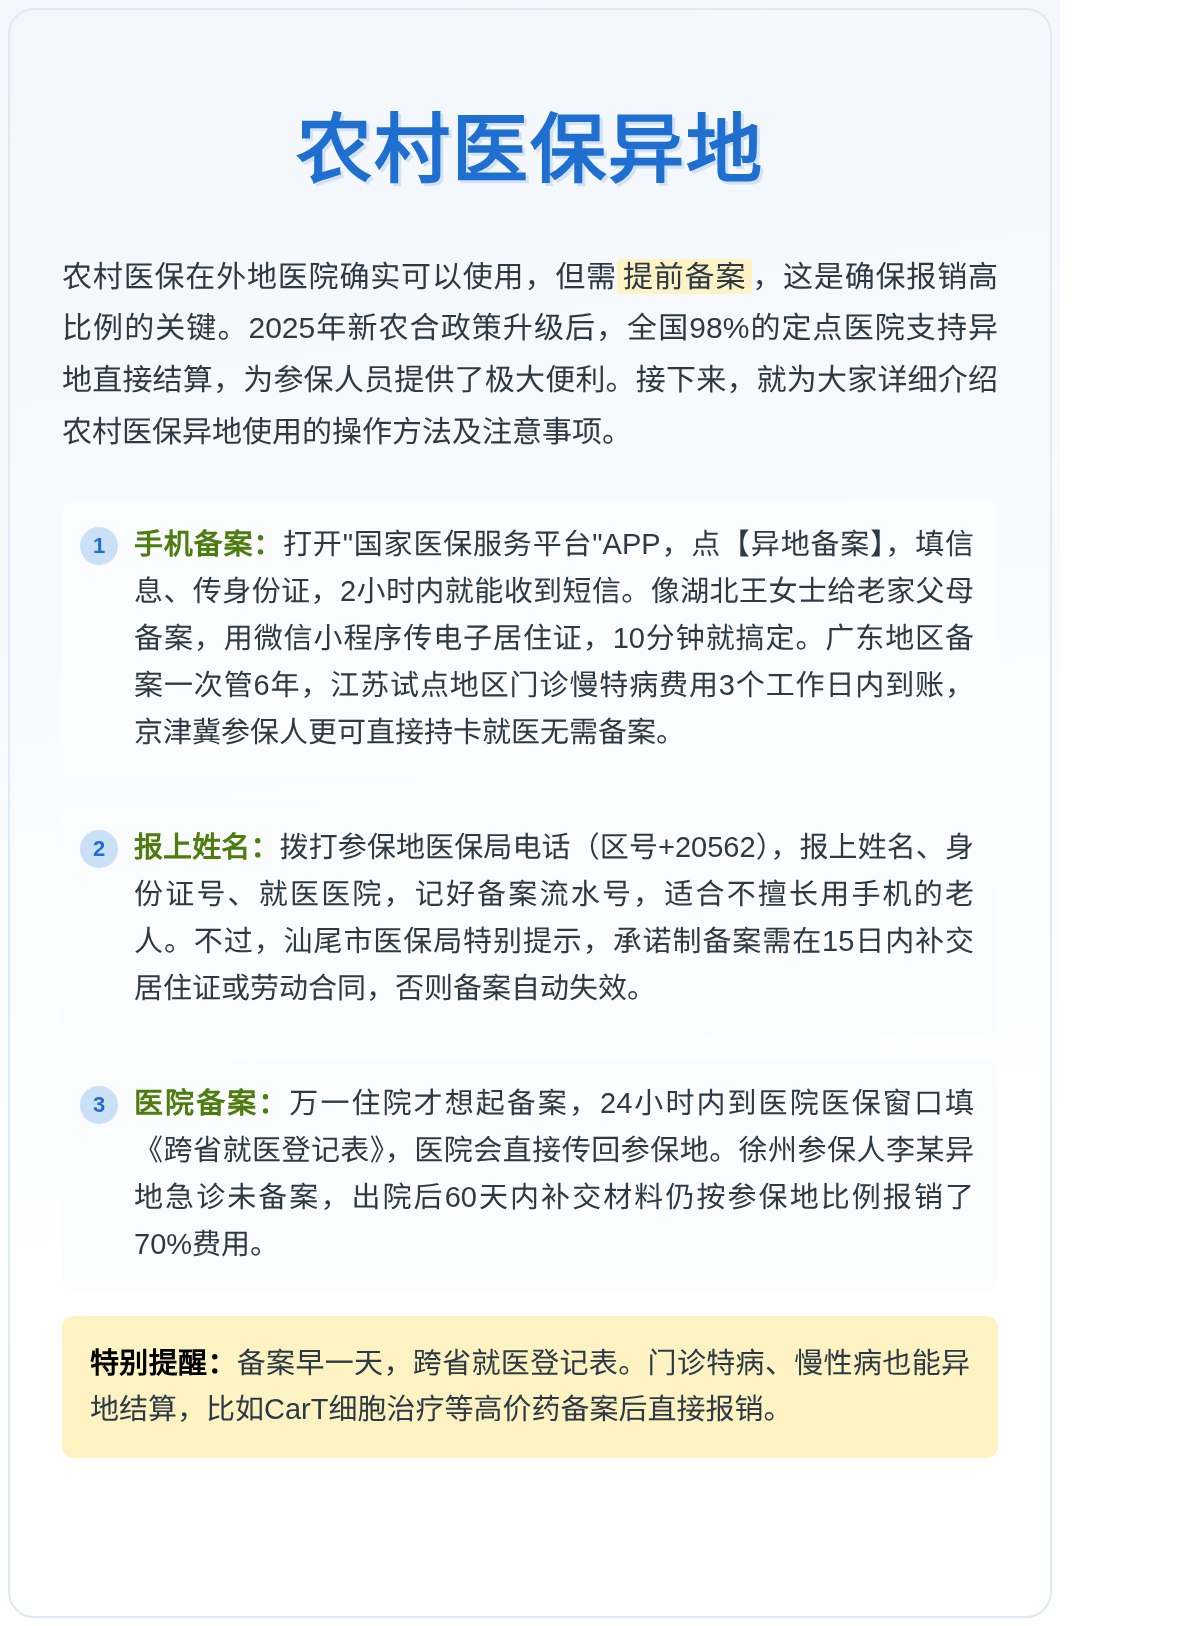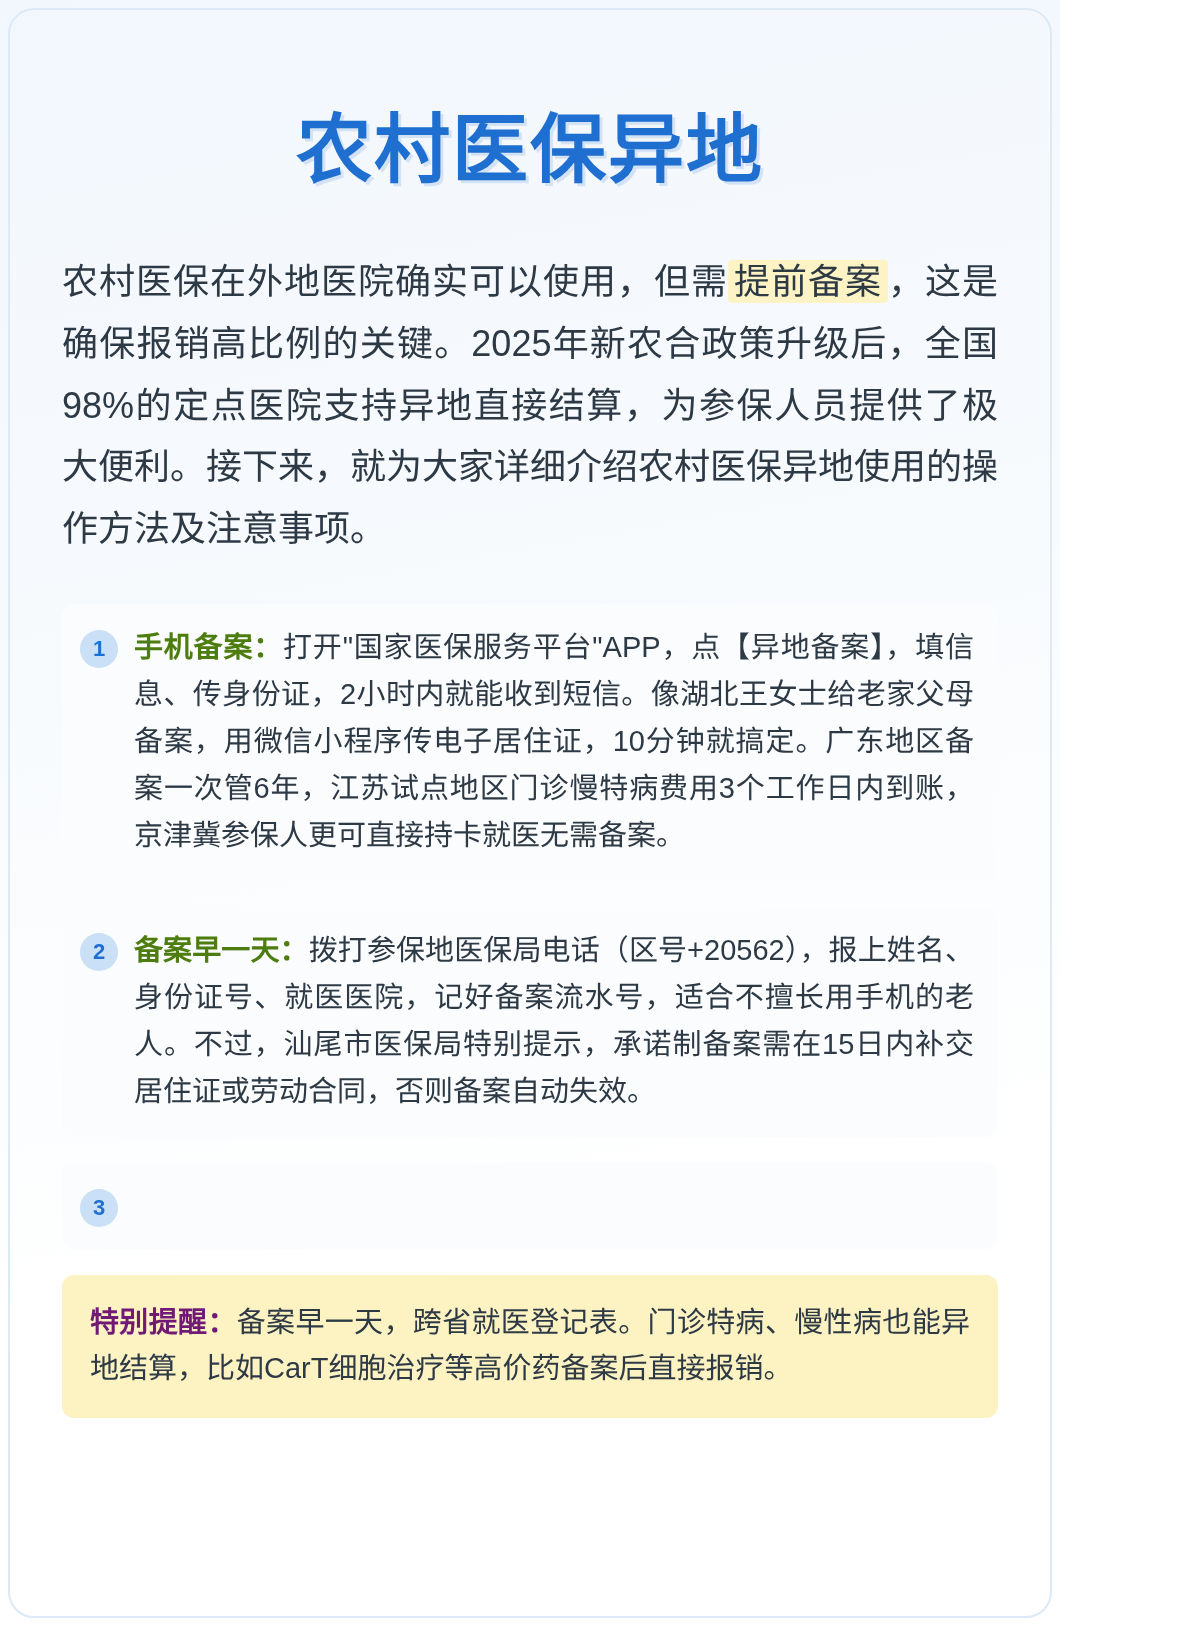--- a/index.html
+++ b/index.html
@@ -51,7 +51,7 @@
 
   
   .intro {
-    font-size: 36px;
+    font-size: 30px;
     line-height: 1.72;
     color: #2d3a45;
     margin: 0 0 44px 0;

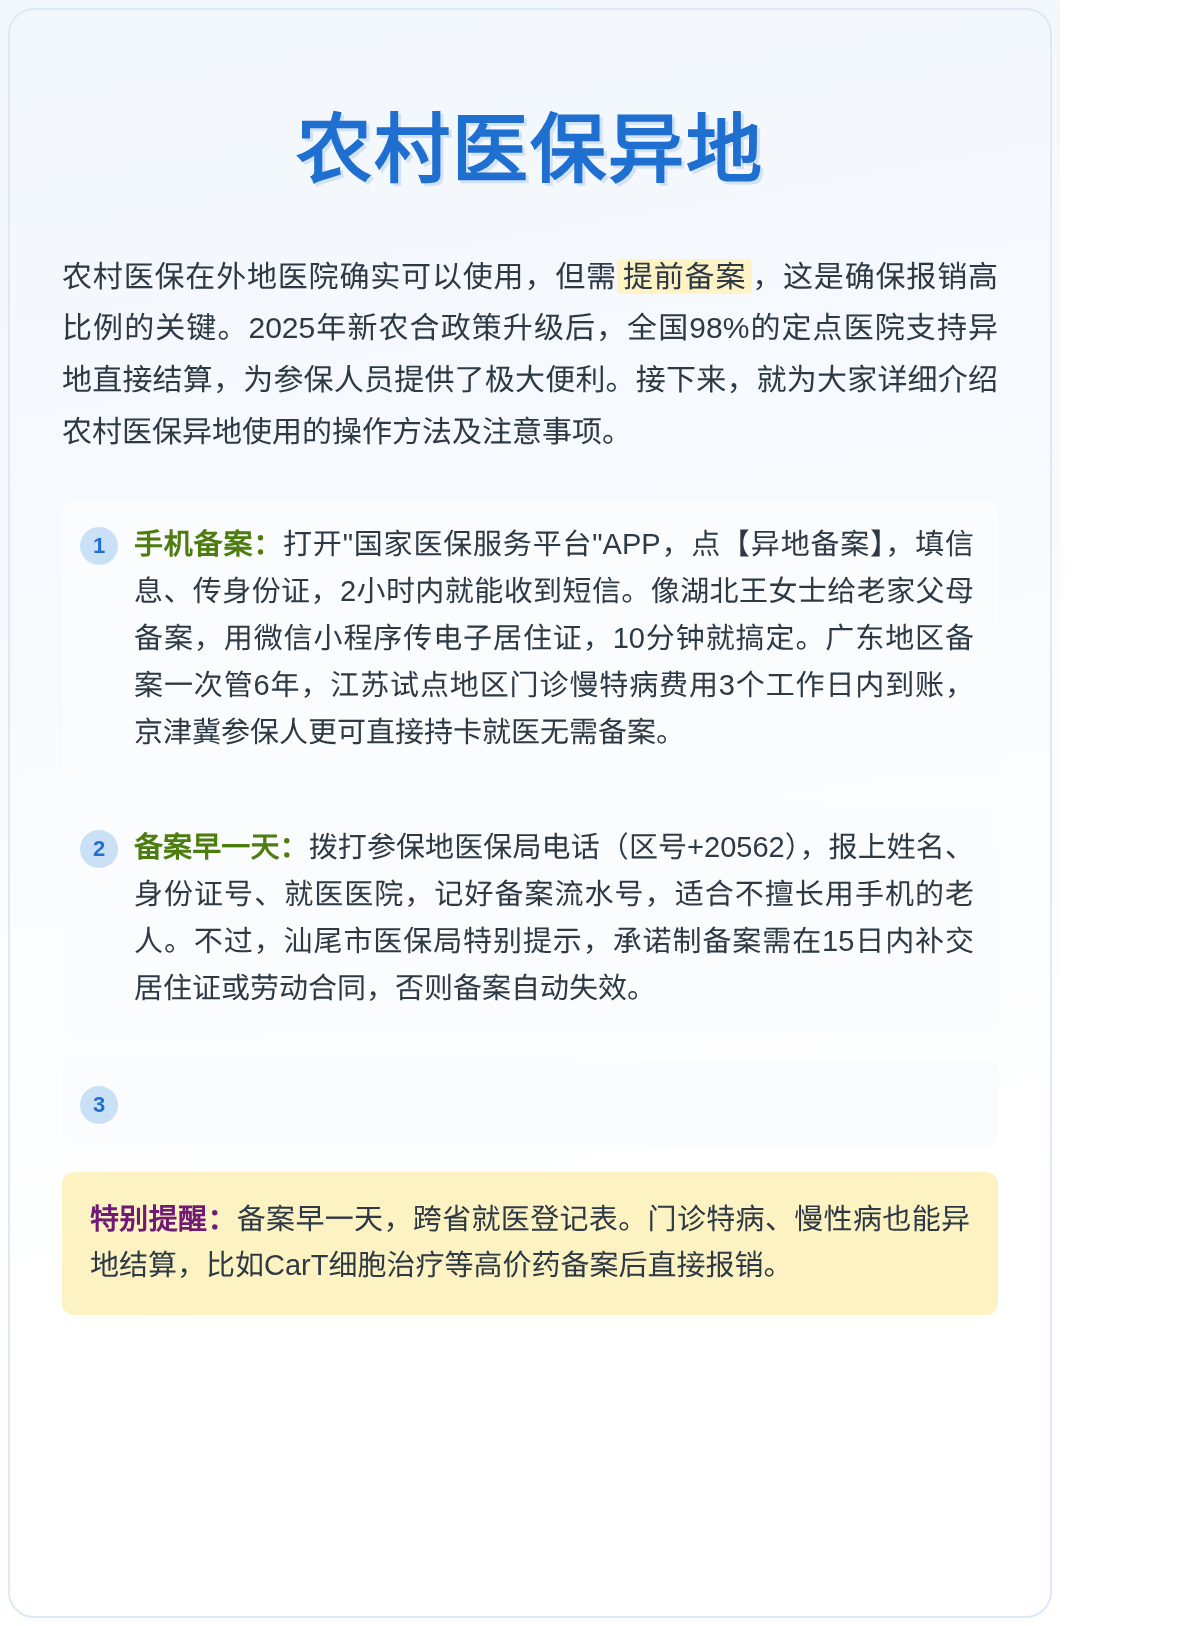--- a/index.html
+++ b/index.html
@@ -161,7 +161,7 @@
       <div class="step">
         <div class="step-num">2</div>
         <div class="step-body">
-          <span class="step-label">备案早一天：</span><span>拨打参保地医保局电话（区号+20562），报上姓名、身份证号、就医医院，记好备案流水号，适合不擅长用手机的老人。不过，汕尾市医保局特别提示，承诺制备案需在15日内补交居住证或劳动合同，否则备案自动失效。</span>
+          <span class="step-label">报上姓名：</span><span>拨打参保地医保局电话（区号+20562），报上姓名、身份证号、就医医院，记好备案流水号，适合不擅长用手机的老人。不过，汕尾市医保局特别提示，承诺制备案需在15日内补交居住证或劳动合同，否则备案自动失效。</span>
         </div>
       </div>
 

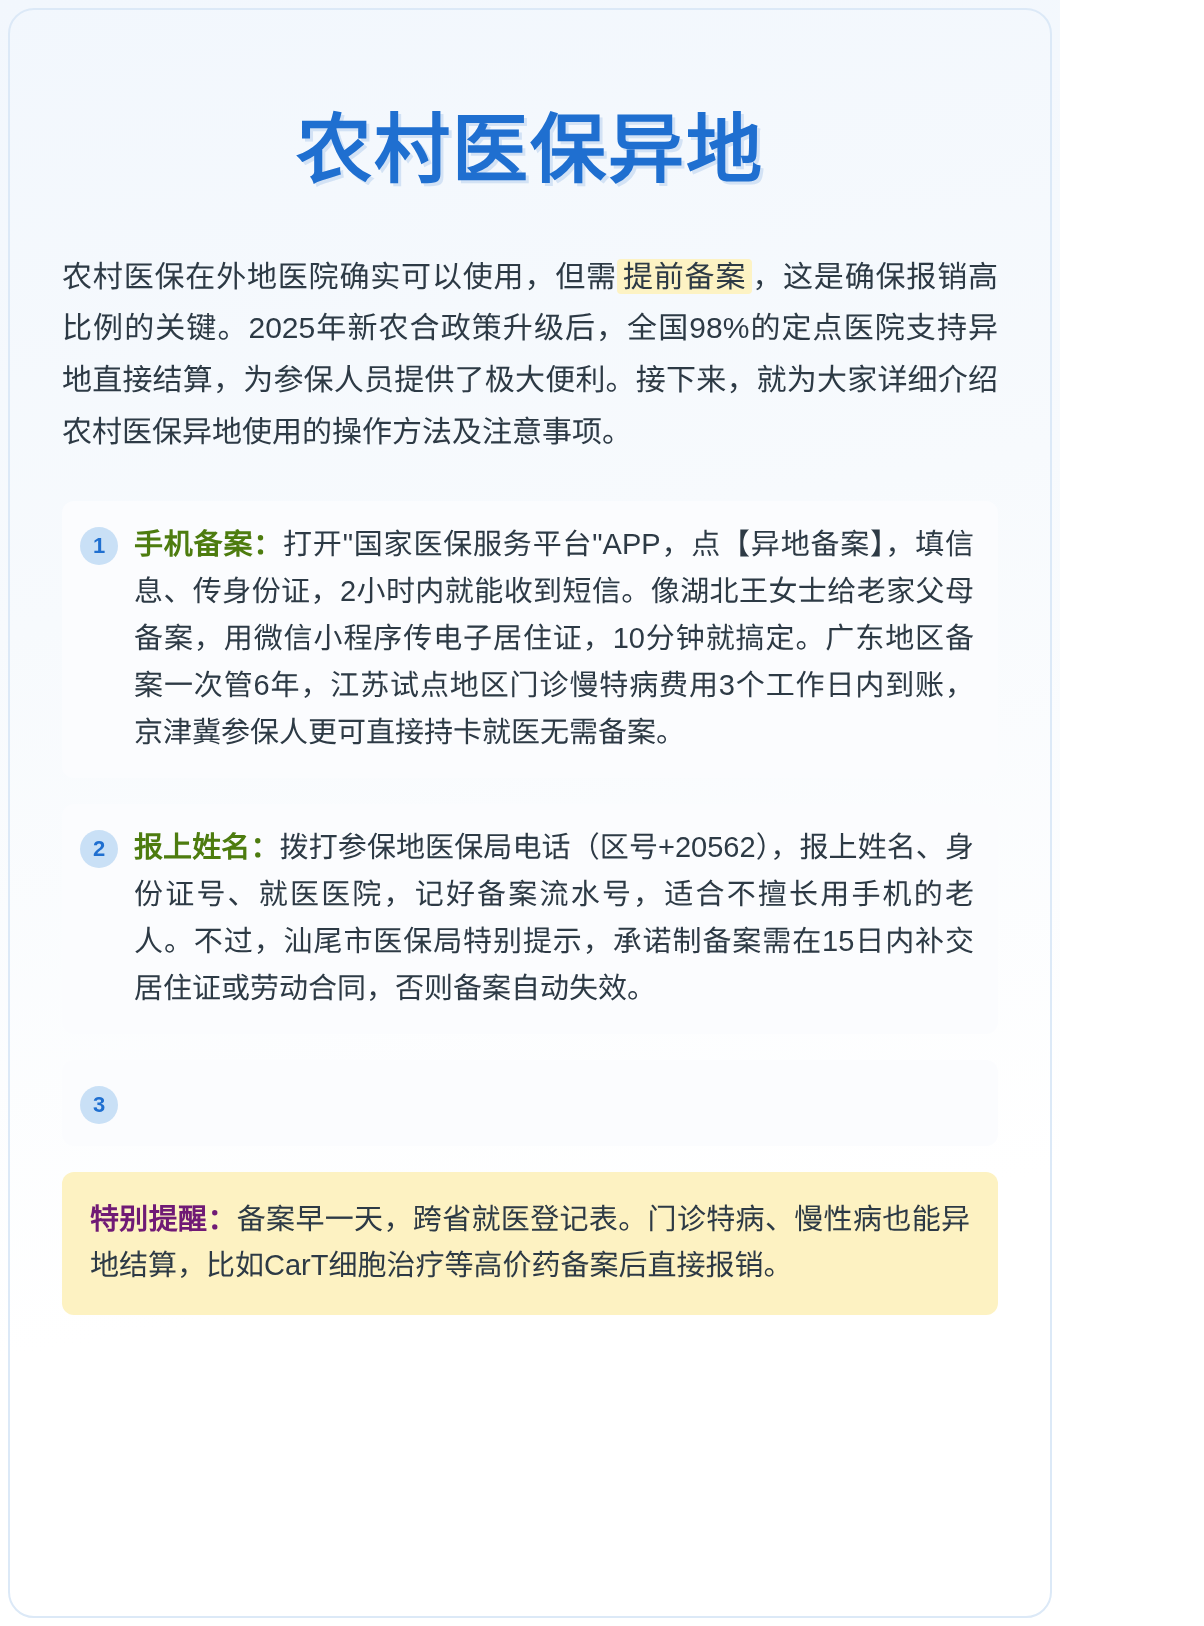--- a/index.html
+++ b/index.html
@@ -167,6 +167,9 @@
 
       <div class="step">
         <div class="step-num">3</div>
+        <div class="step-body">
+          <span class="step-label">医院备案：</span><span>万一住院才想起备案，24小时内到医院医保窗口填《跨省就医登记表》，医院会直接传回参保地。徐州参保人李某异地急诊未备案，出院后60天内补交材料仍按参保地比例报销了70%费用。</span>
+        </div>
       </div>
 
     </div>

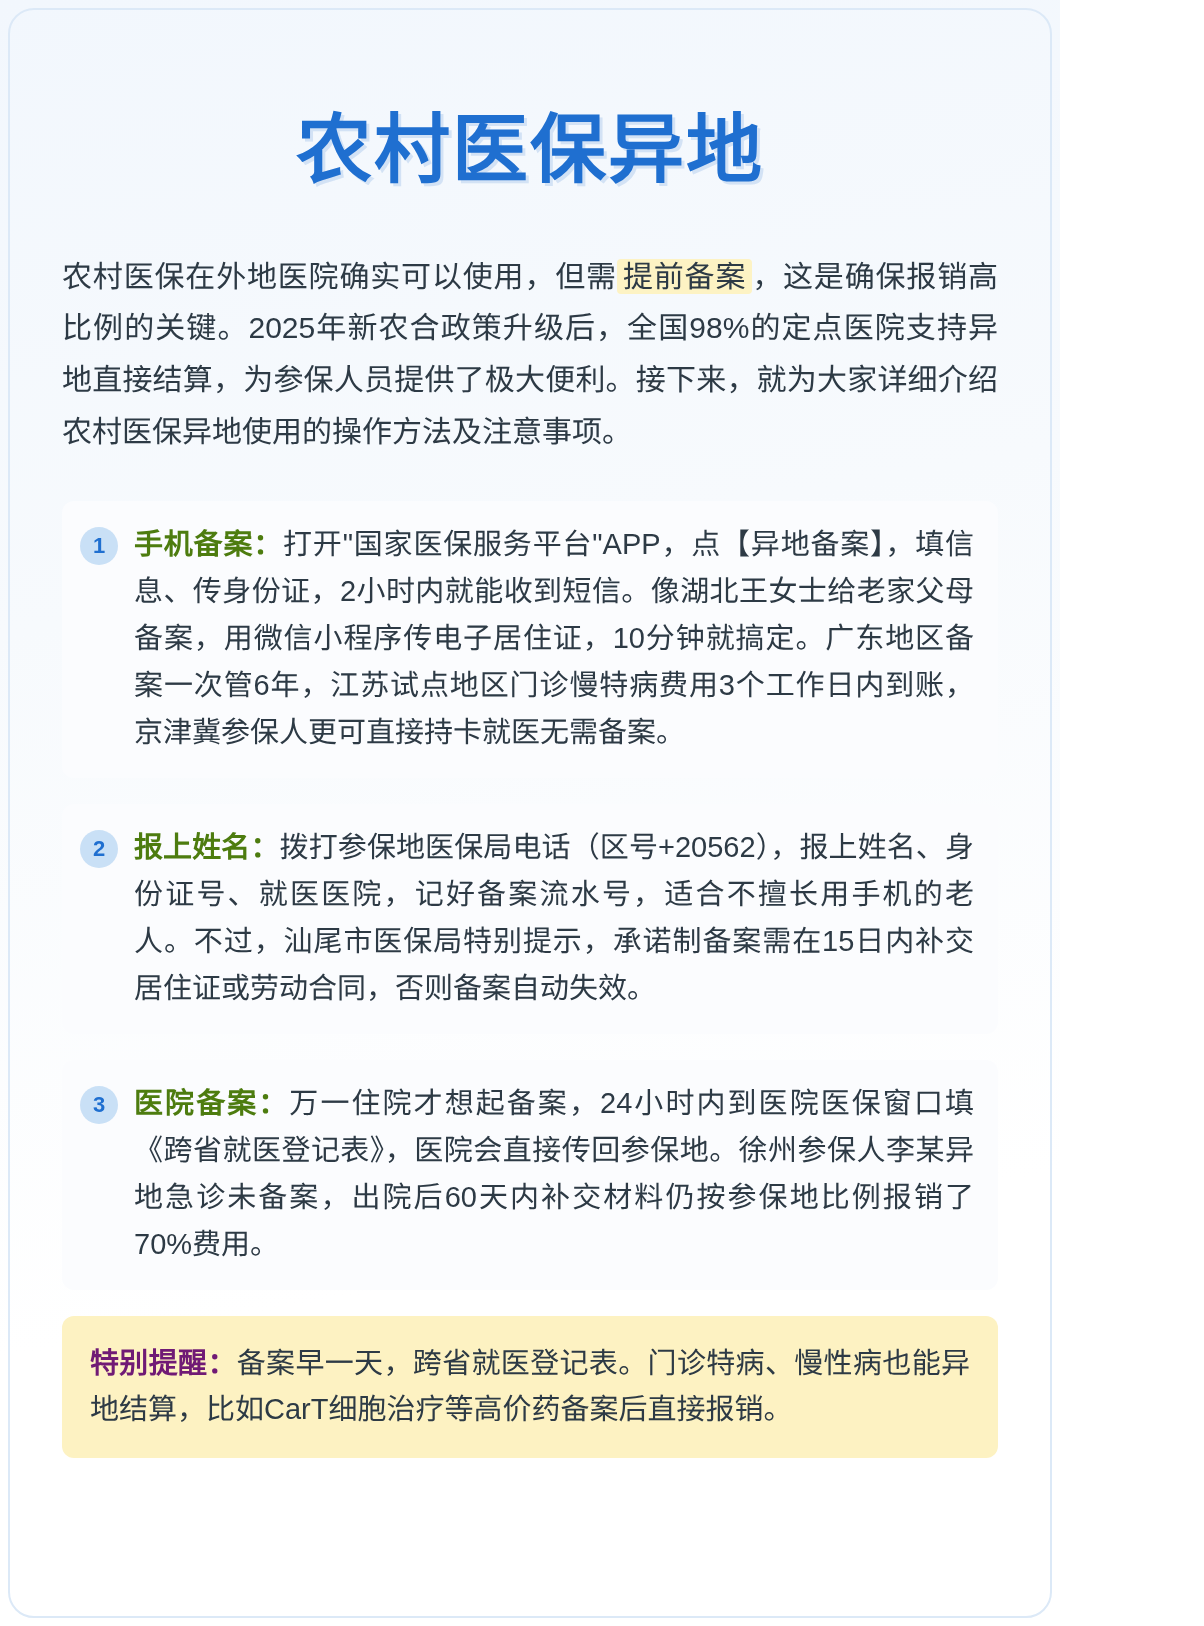--- a/index.html
+++ b/index.html
@@ -128,7 +128,7 @@
     text-align: justify;
   }
   .tip-label {
-    color: #701a75;
+    color: #000000;
     font-weight: 700;
   }
 </style>

